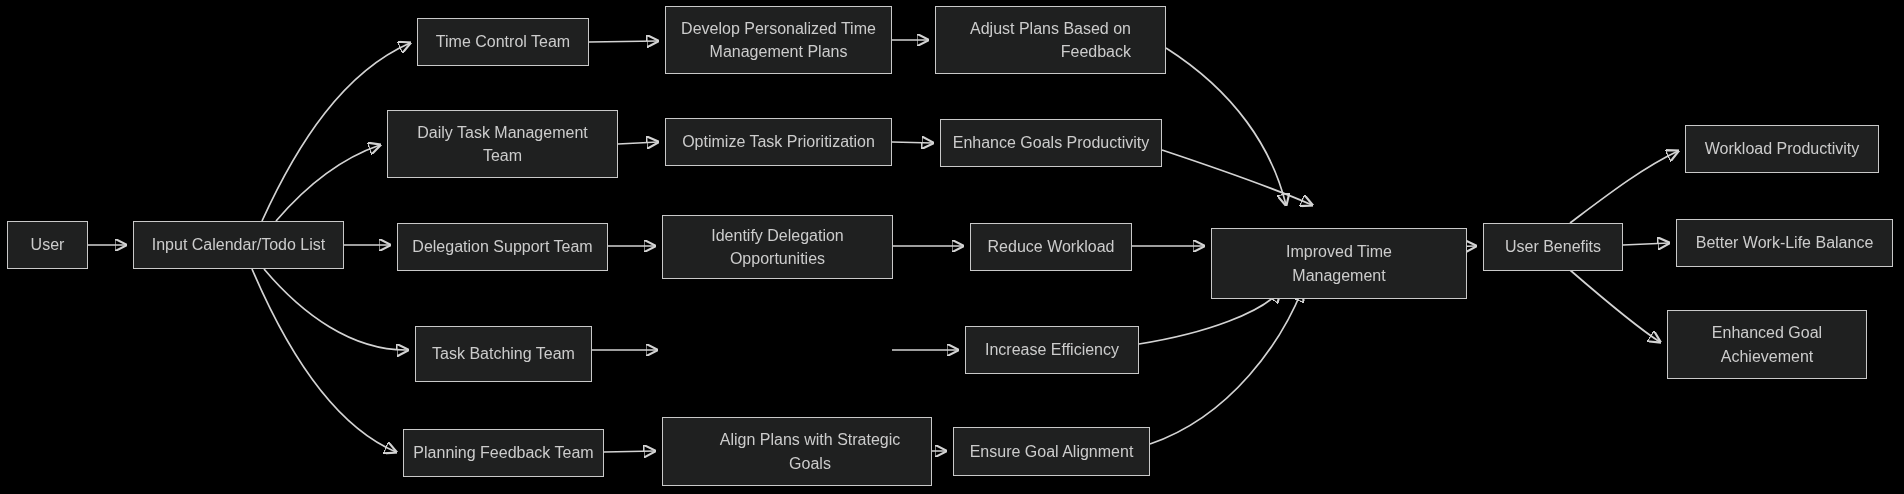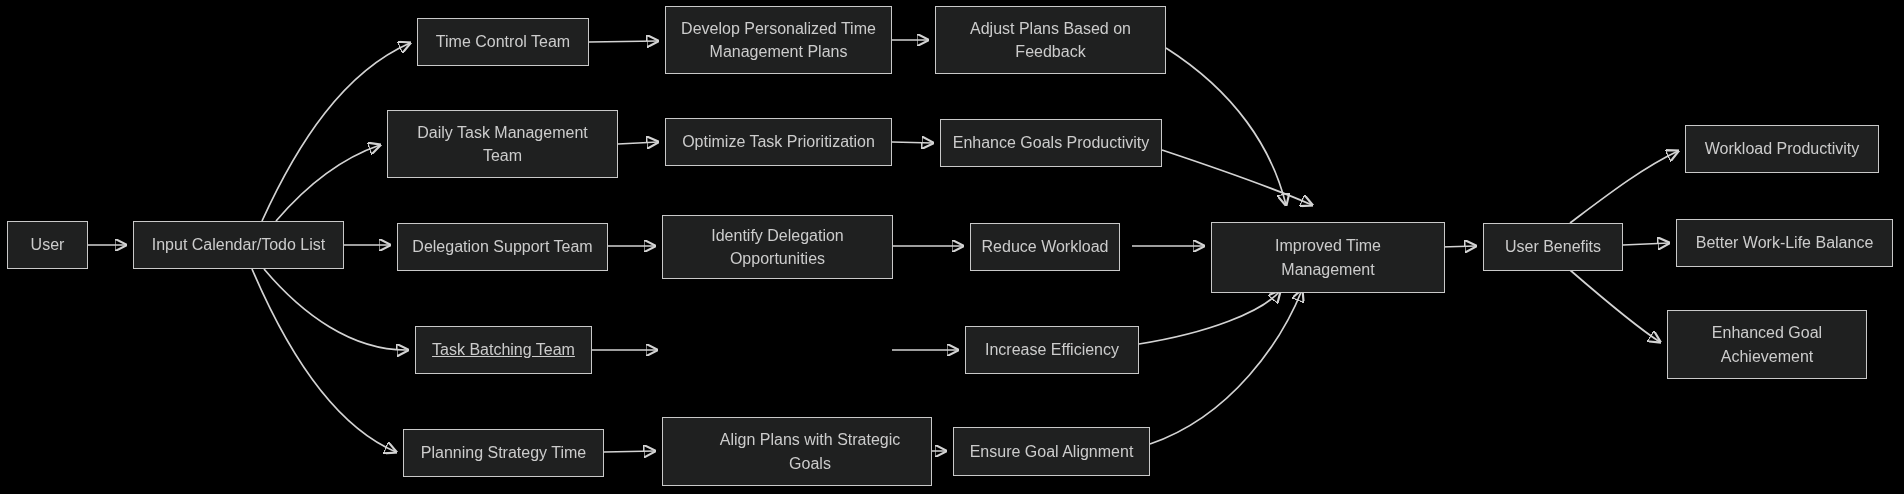--- a/index.html
+++ b/index.html
@@ -96,7 +96,7 @@
   <div class="node wrap" style="left:662px; top:215px; width:231px; height:64px;">Identify Delegation<br>Opportunities</div>
   <div class="node wrap" style="left:662px; top:417px; width:270px; height:69px;padding-left:32px;">Align Plans with Strategic<br>Goals</div>
 
-  <div class="node wrap" style="left:935px; top:6px; width:231px; height:68px;">Adjust Plans Based on<br>Feedback</div>
+  <div class="node wrap" style="left:935px; top:6px; width:231px; height:68px;text-align:right;">Adjust Plans Based on<br>Feedback</div>
   <div class="node" style="left:940px; top:119px; width:222px; height:48px;">Enhance Goals Productivity</div>
   <div class="node" style="left:970px; top:223px; width:150px; height:48px;">Reduce Workload</div>
   <div class="node" style="left:965px; top:326px; width:174px; height:48px;">Increase Efficiency</div>

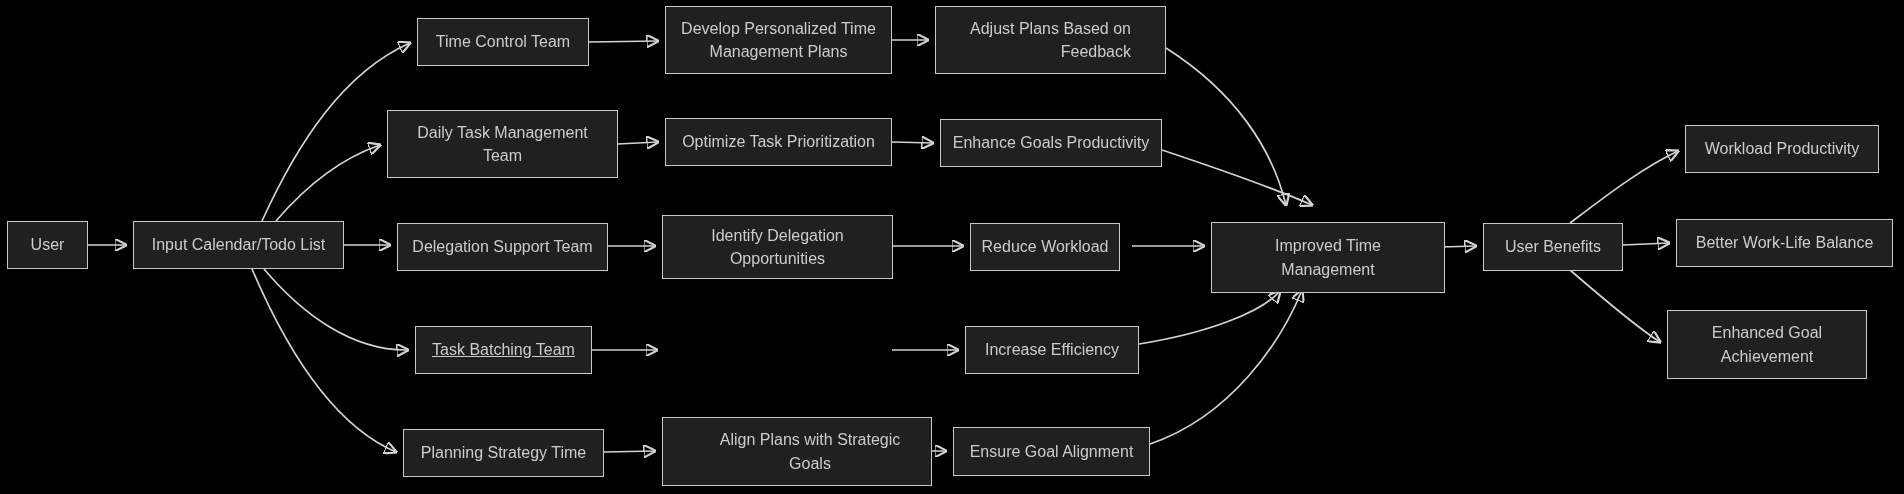--- a/index.html
+++ b/index.html
@@ -98,7 +98,7 @@
 
   <div class="node wrap" style="left:935px; top:6px; width:231px; height:68px;text-align:right;">Adjust Plans Based on<br>Feedback</div>
   <div class="node" style="left:940px; top:119px; width:222px; height:48px;">Enhance Goals Productivity</div>
-  <div class="node" style="left:970px; top:223px; width:150px; height:48px;">Reduce Workload</div>
+  <div class="node" style="left:970px; top:223px; width:162px; height:48px;">Reduce Workload</div>
   <div class="node" style="left:965px; top:326px; width:174px; height:48px;">Increase Efficiency</div>
   <div class="node" style="left:953px; top:427px; width:197px; height:49px;">Ensure Goal Alignment</div>
 

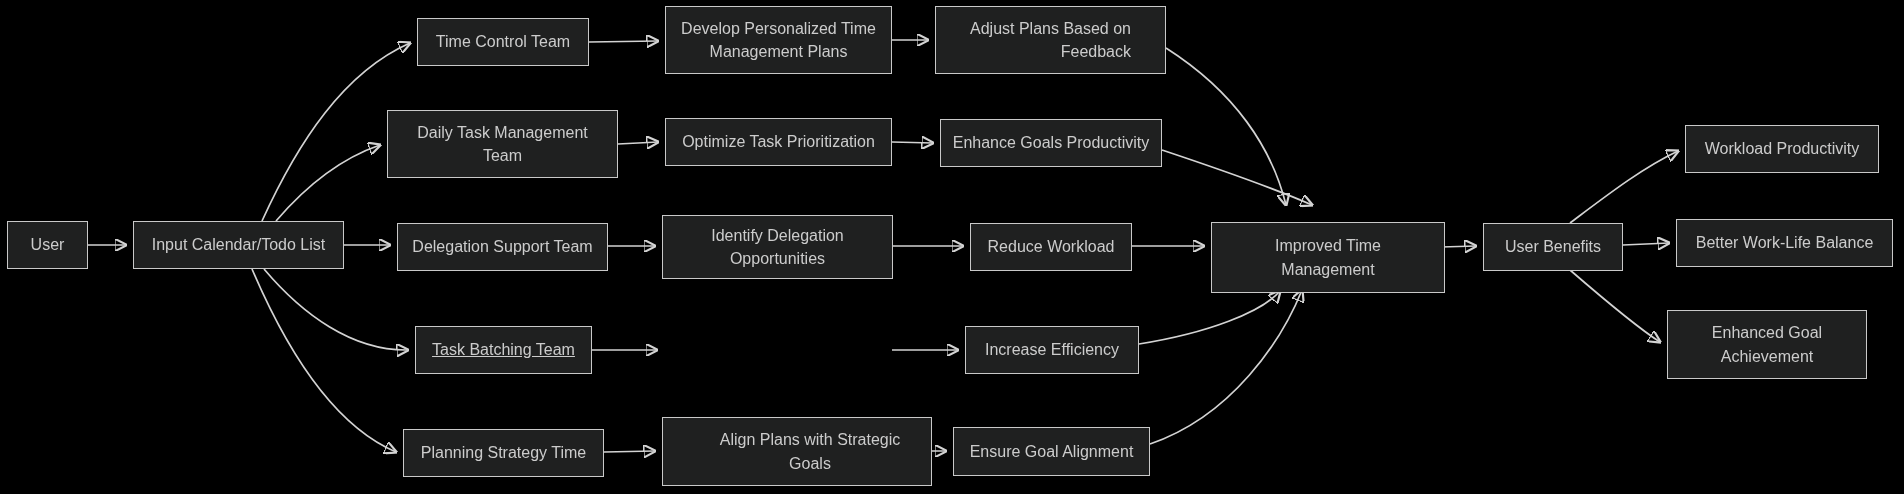--- a/index.html
+++ b/index.html
@@ -102,7 +102,7 @@
   <div class="node" style="left:965px; top:326px; width:174px; height:48px;">Increase Efficiency</div>
   <div class="node" style="left:953px; top:427px; width:197px; height:49px;">Ensure Goal Alignment</div>
 
-  <div class="node wrap" style="left:1211px; top:222px; width:234px; height:71px;">Improved Time<br>Management</div>
+  <div class="node wrap" style="left:1211px; top:228px; width:256px; height:71px;">Improved Time<br>Management</div>
   <div class="node" style="left:1483px; top:223px; width:140px; height:48px;">User Benefits</div>
 
   <div class="node" style="left:1685px; top:125px; width:194px; height:48px;">Workload Productivity</div>

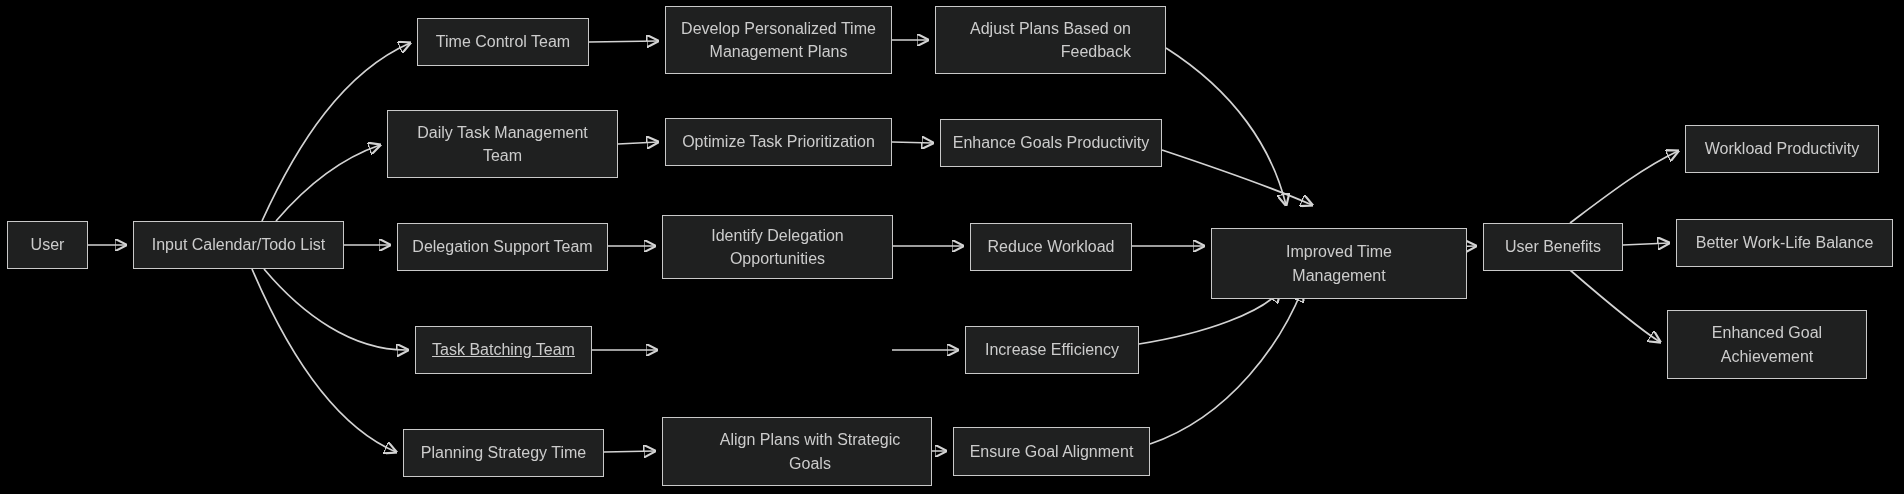--- a/index.html
+++ b/index.html
@@ -88,7 +88,7 @@
   <div class="node" style="left:417px; top:18px; width:172px; height:48px;text-align:right;">Time Control Team</div>
   <div class="node wrap" style="left:387px; top:110px; width:231px; height:68px;">Daily Task Management<br>Team</div>
   <div class="node" style="left:397px; top:223px; width:211px; height:48px;">Delegation Support Team</div>
-  <div class="node" style="left:415px; top:326px; width:177px; height:48px;text-decoration:underline;">Task Batching Team</div>
+  <div class="node" style="left:415px; top:326px; width:177px; height:56px;">Task Batching Team</div>
   <div class="node" style="left:403px; top:429px; width:201px; height:48px;">Planning Strategy Time</div>
 
   <div class="node wrap" style="left:665px; top:6px; width:227px; height:68px;">Develop Personalized Time<br>Management Plans</div>

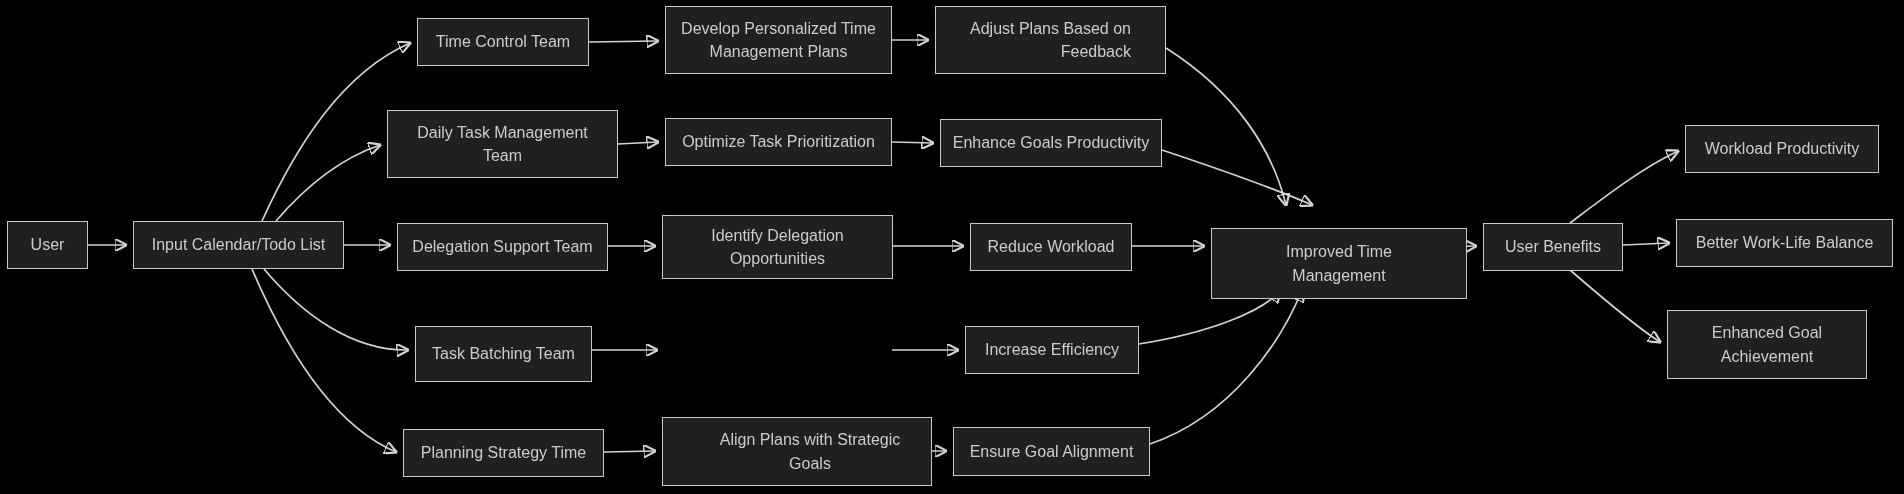--- a/index.html
+++ b/index.html
@@ -89,7 +89,7 @@
   <div class="node wrap" style="left:387px; top:110px; width:231px; height:68px;">Daily Task Management<br>Team</div>
   <div class="node" style="left:397px; top:223px; width:211px; height:48px;">Delegation Support Team</div>
   <div class="node" style="left:415px; top:326px; width:177px; height:56px;">Task Batching Team</div>
-  <div class="node" style="left:403px; top:429px; width:201px; height:48px;">Planning Strategy Time</div>
+  <div class="node" style="left:403px; top:429px; width:201px; height:48px;">Planning Feedback Team</div>
 
   <div class="node wrap" style="left:665px; top:6px; width:227px; height:68px;">Develop Personalized Time<br>Management Plans</div>
   <div class="node" style="left:665px; top:118px; width:227px; height:48px;">Optimize Task Prioritization</div>

